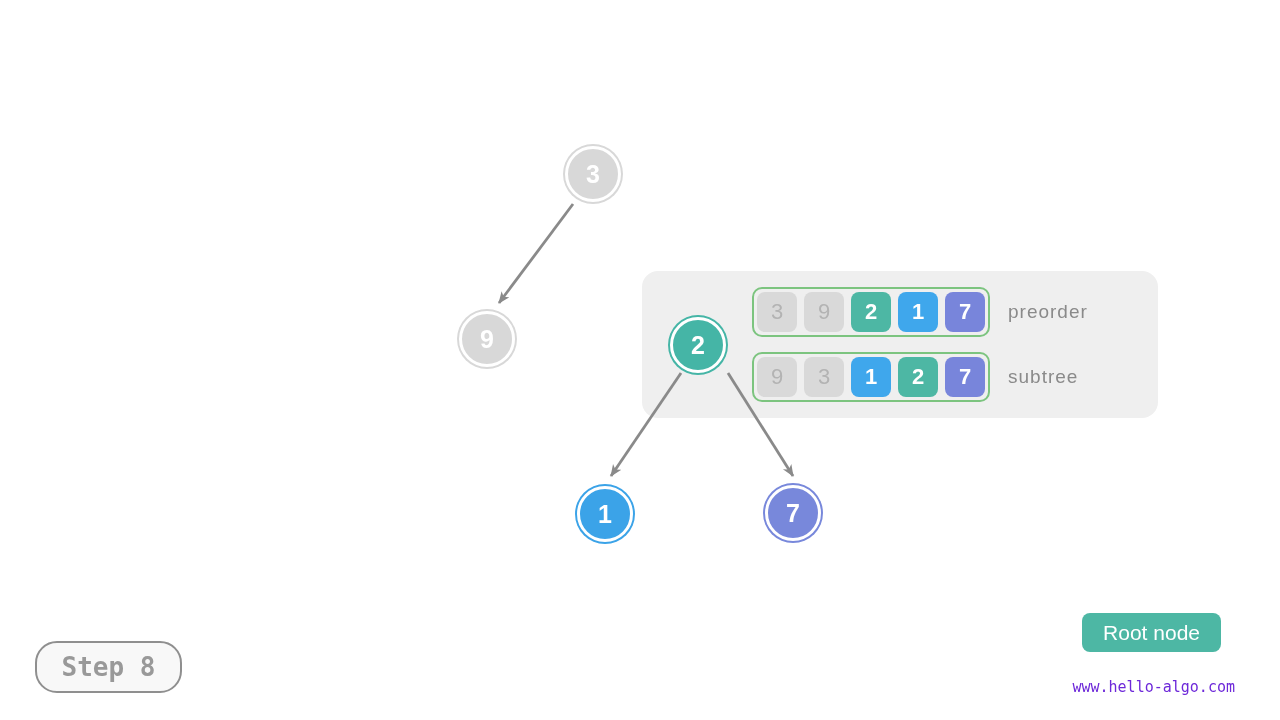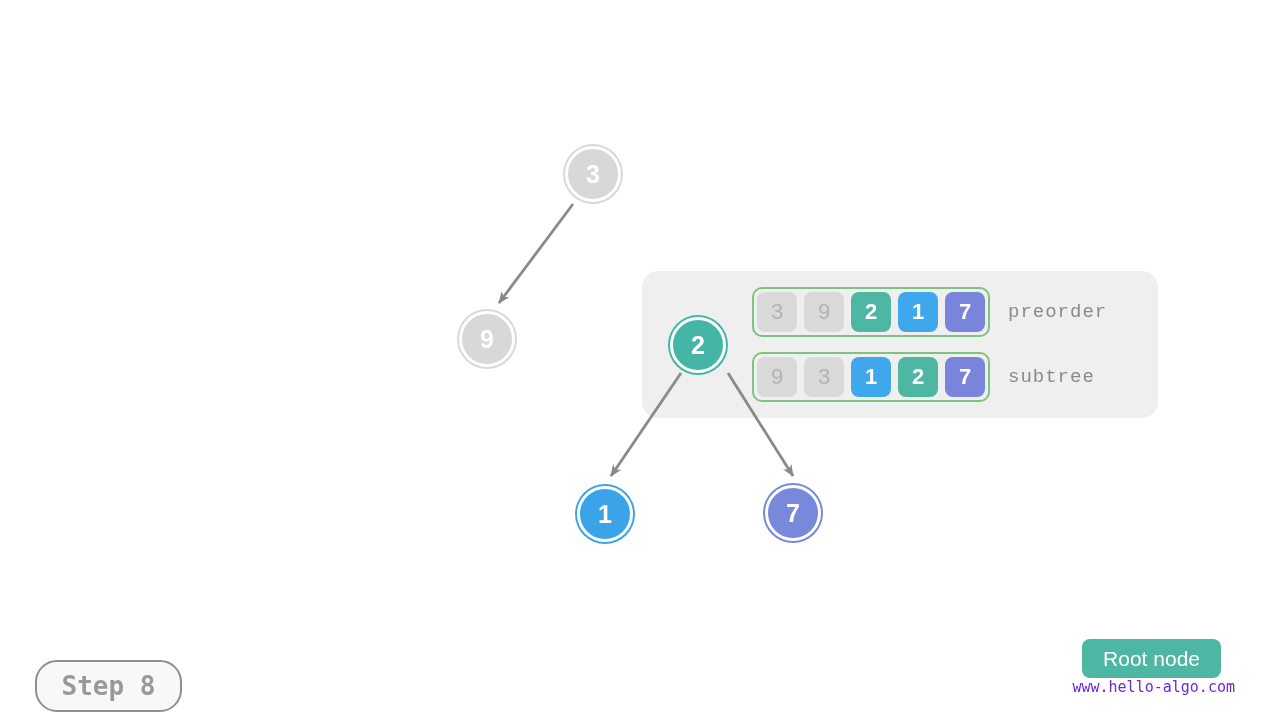--- a/index.html
+++ b/index.html
@@ -21,7 +21,7 @@
   .c-teal   { background: #4db7a4; color: #ffffff; font-weight: 700; }
   .c-blue   { background: #3fa7ec; color: #ffffff; font-weight: 700; }
   .c-purple { background: #7885db; color: #ffffff; font-weight: 700; }
-  .trav-label { font-family: Liberation Mono, monospace; font-size: 19px; color: #8a8a8a;
+  .trav-label { font-family: Liberation Sans, sans-serif; font-size: 19px; color: #8a8a8a;
     letter-spacing: 1px; }
 
   

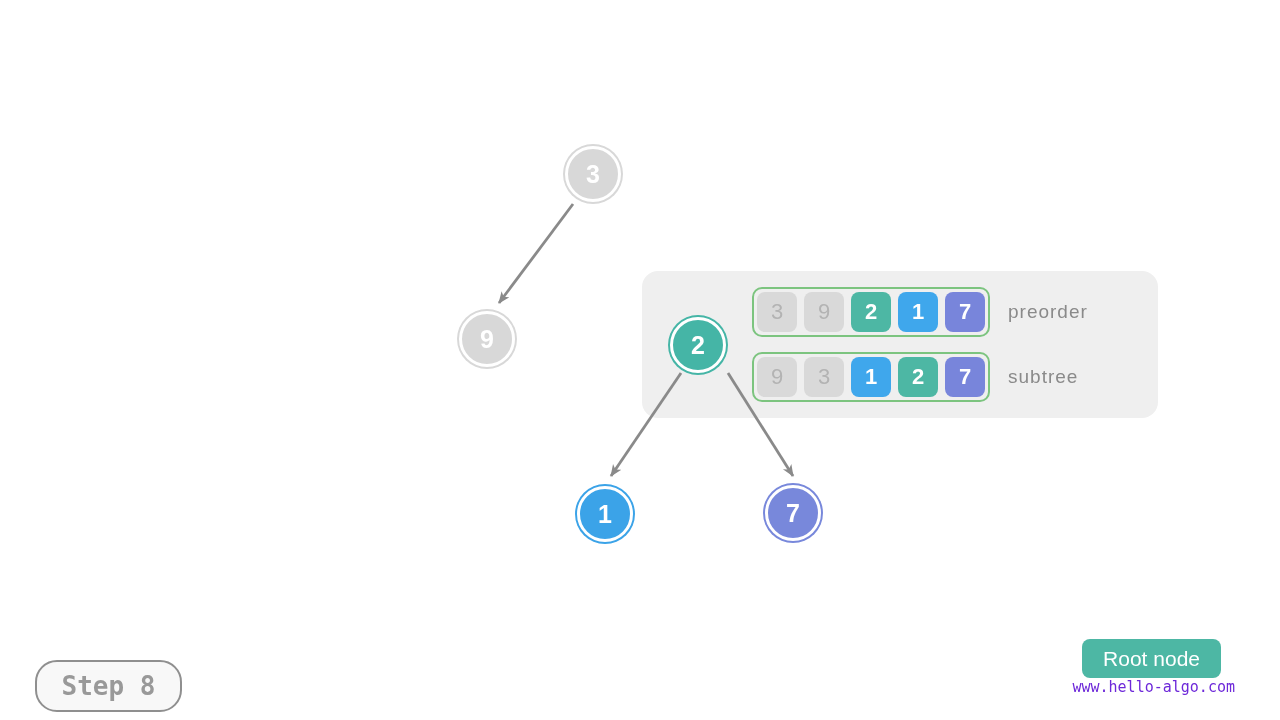--- a/index.html
+++ b/index.html
@@ -37,7 +37,7 @@
   .n-purple { background: #7888db; box-shadow: 0 0 0 2px #7888db; }
 
   
-  .legend { position: absolute; top: 639px; right: 59px; display: flex; gap: 5px; z-index: 4; margin-left: 8px; }
+  .legend { position: absolute; top: 613px; right: 59px; display: flex; gap: 5px; z-index: 4; margin-left: 8px; }
   .chip { height: 39px; display: flex; align-items: center; justify-content: center;
     padding: 0 21px; border-radius: 8px; color: #ffffff; font-size: 21px; font-weight: 500; }
   .chip-root  { background: #4db7a4; }

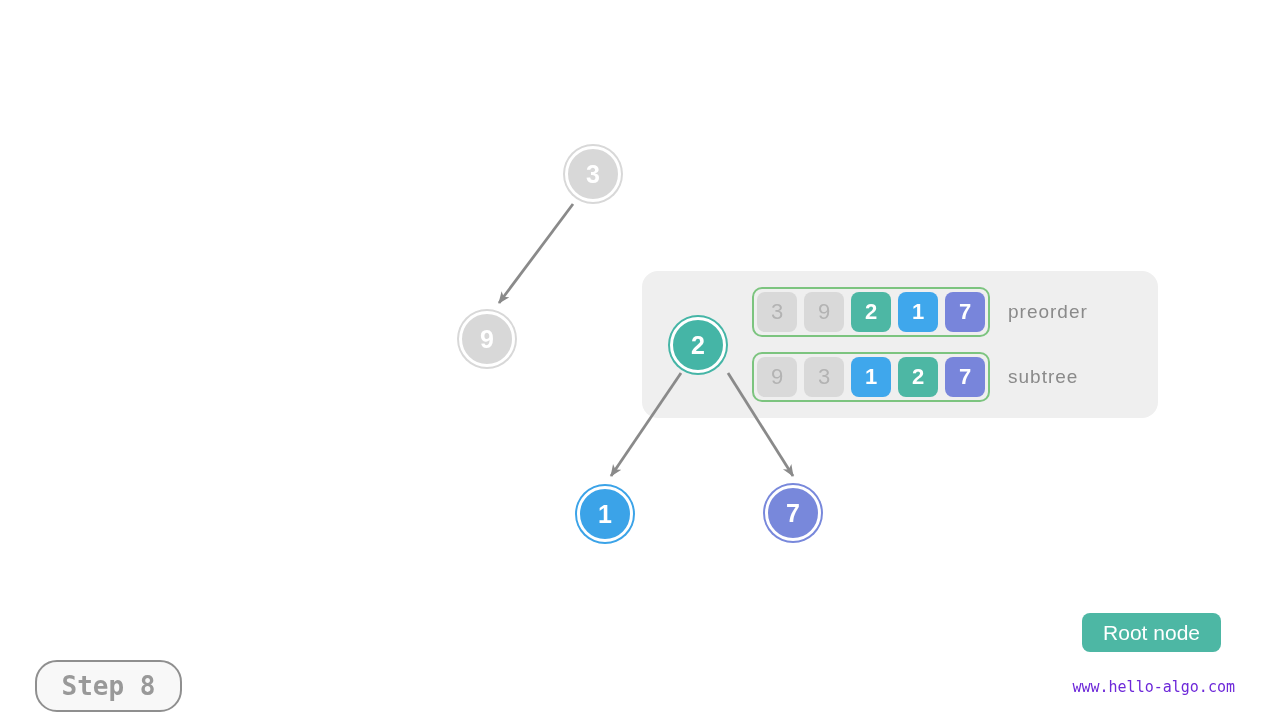--- a/index.html
+++ b/index.html
@@ -45,7 +45,7 @@
   .chip-right { background: #7381d8; }
 
   
-  .step-badge { position: absolute; left: 35px; top: 660px; width: 147px; height: 52px;
+  .step-badge { position: absolute; left: 35px; top: 641px; width: 147px; height: 52px;
     background: #f8f8f8; border: 2px solid #8f8f8f; border-radius: 22px;
     display: flex; align-items: center; justify-content: center;
     font-family: "DejaVu Sans Mono", monospace; font-size: 26px; font-weight: 700;

